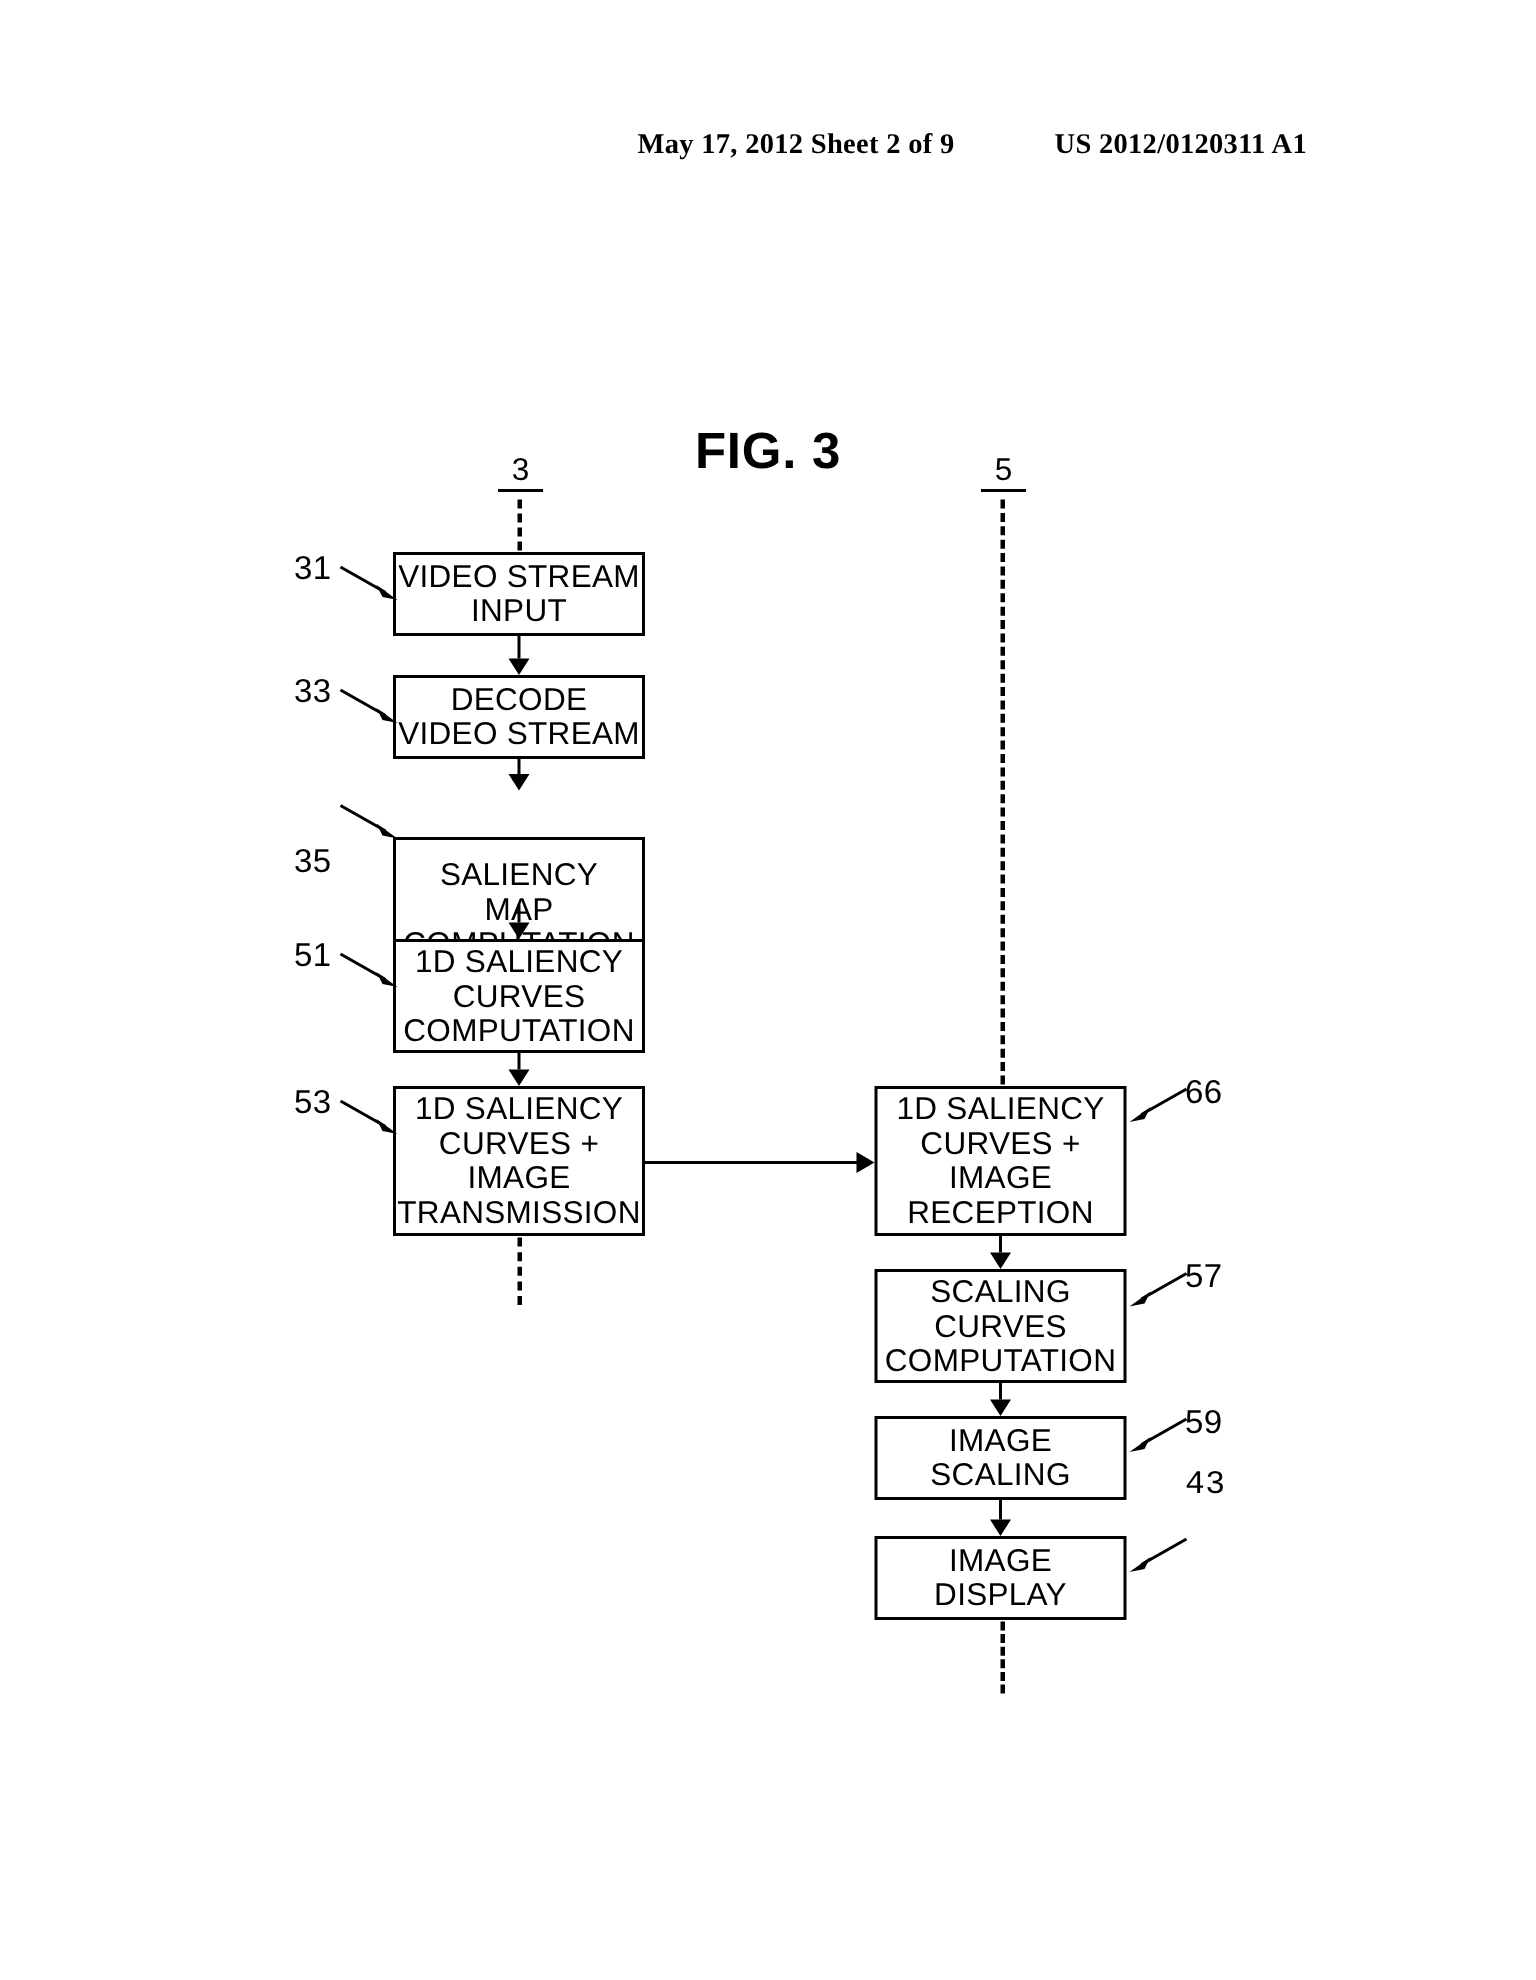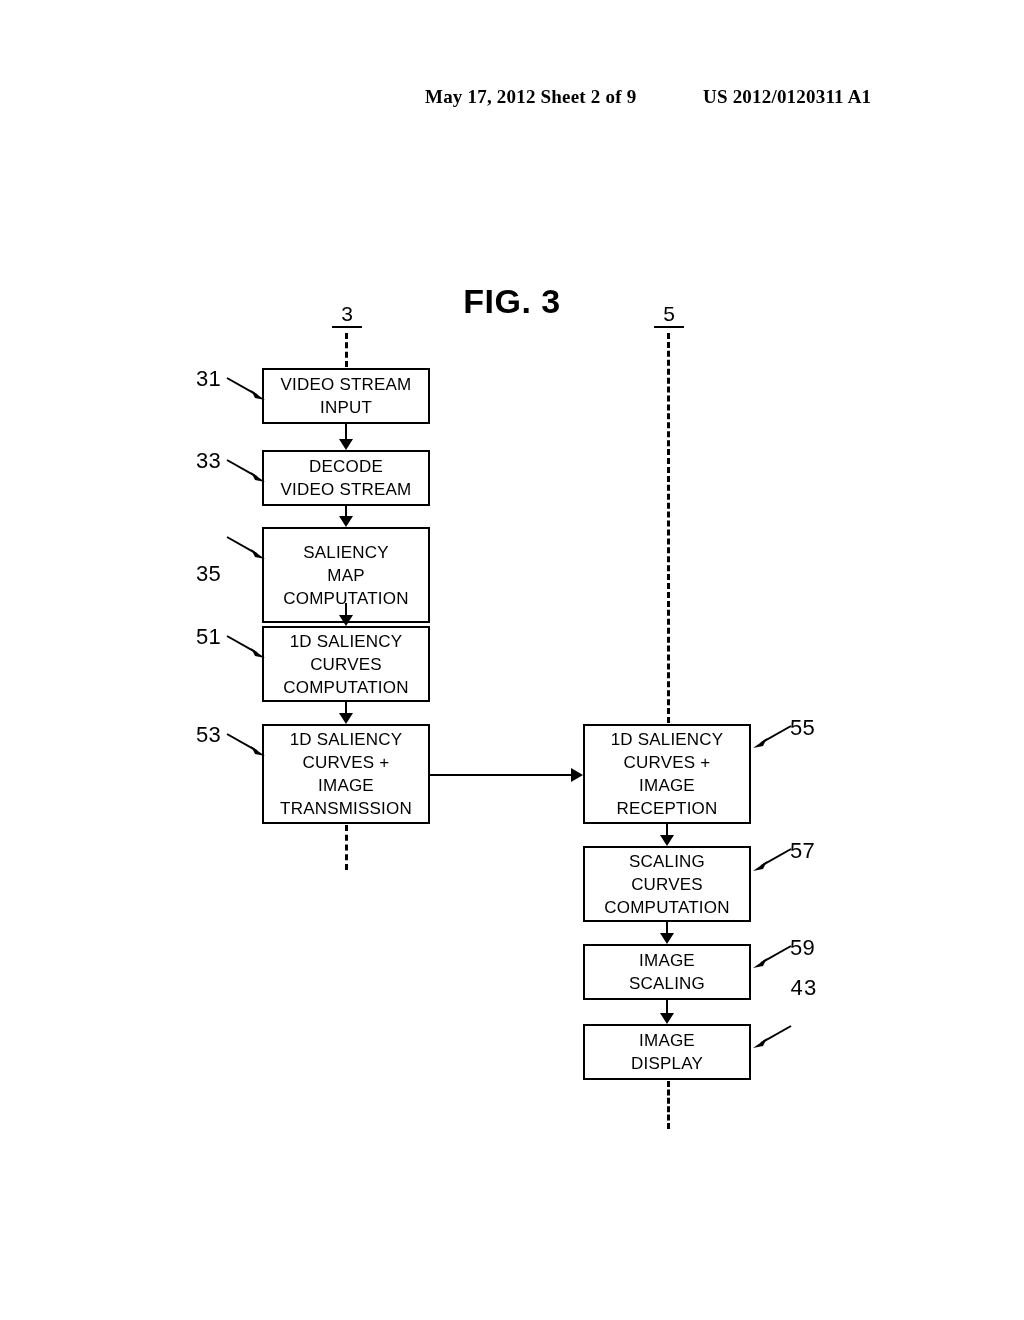--- a/index.html
+++ b/index.html
@@ -78,7 +78,7 @@
     align-items: center;
     justify-content: center;
     background: #ffffff;
-    font-size: 17px;
+    font-size: 21px;
     line-height: 23px;
     text-align: center;
     letter-spacing: 0.2px;

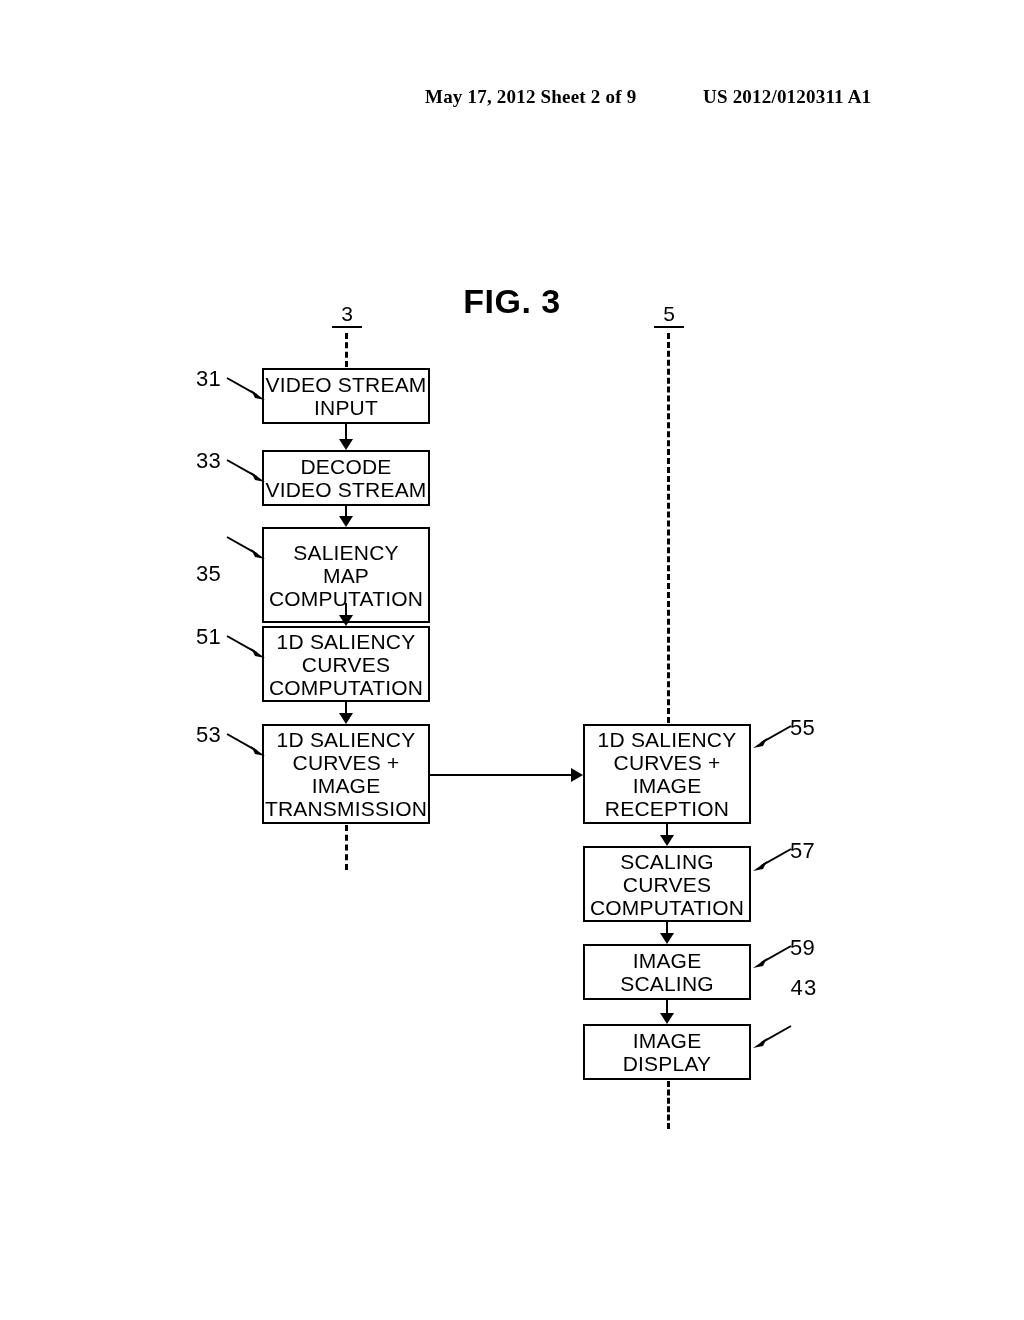--- a/index.html
+++ b/index.html
@@ -177,7 +177,7 @@
   <span class="ln">VIDEO STREAM</span>
 </div>
 
-<div class="box" id="box-35" style="left:262px; top:527px; width:168px; height:96px;">
+<div class="box" id="box-35" style="left:262px; top:558px; width:168px; height:96px;">
   <span class="ln">SALIENCY</span>
   <span class="ln">MAP</span>
   <span class="ln">COMPUTATION</span>

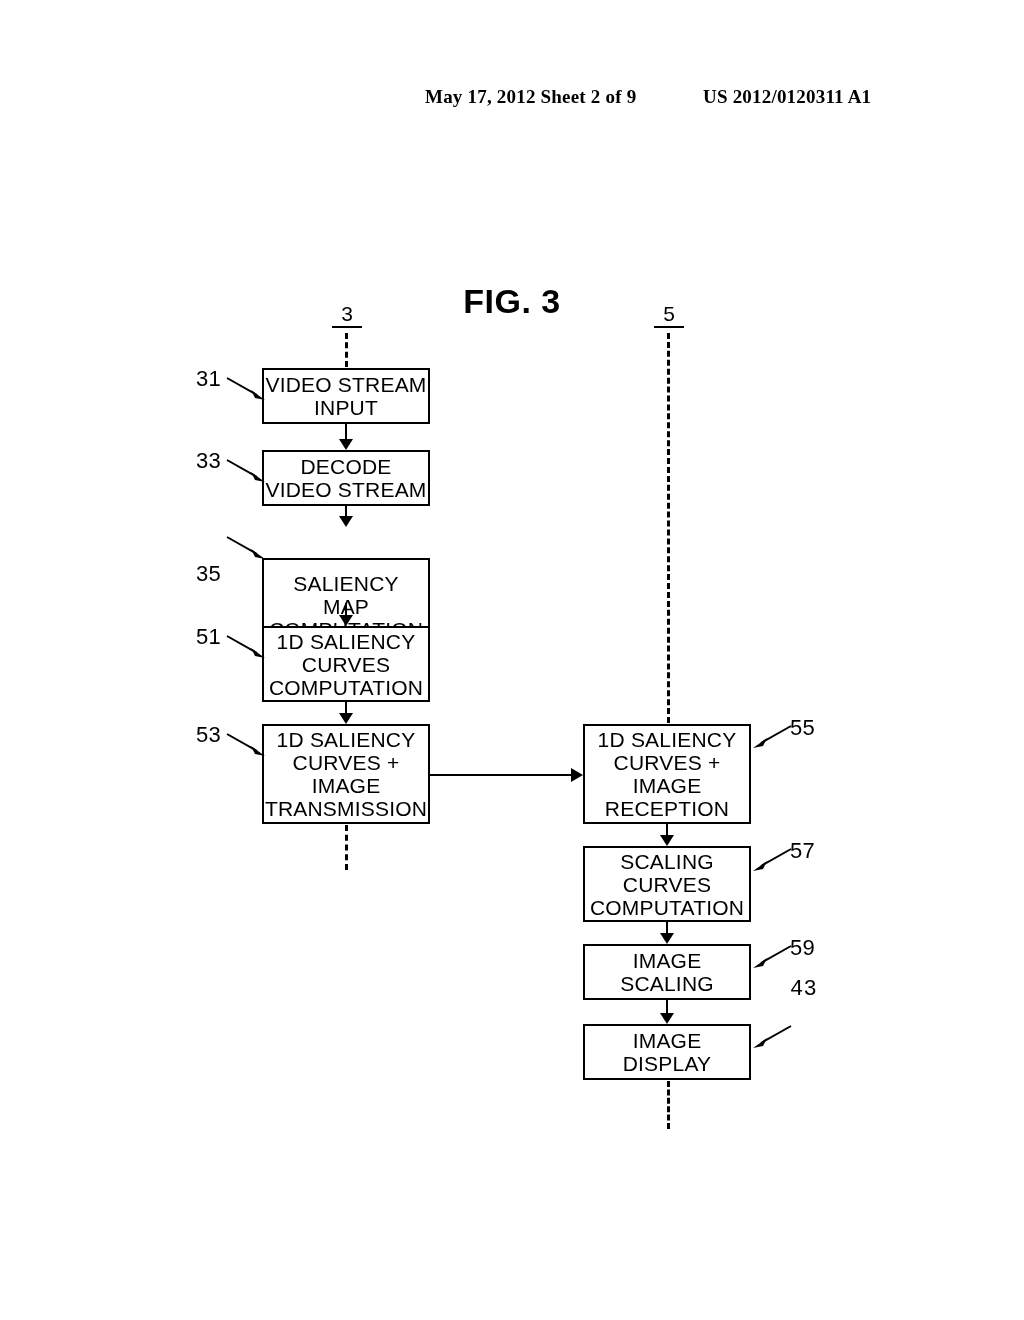--- a/index.html
+++ b/index.html
@@ -284,7 +284,7 @@
   <polygon points="40,24 26,14 30,22" fill="#000"></polygon>
 </svg>
 
-<div class="ref" style="left:790px; top:715px;">55</div>
+<div class="ref" style="left:790px; top:715px;">66</div>
 <svg class="leader" style="left:749px; top:724px;" width="45" height="30">
   <line x1="42" y1="2" x2="12" y2="19" stroke="#000" stroke-width="2"></line>
   <polygon points="4,24 18,14 14,22" fill="#000"></polygon>

